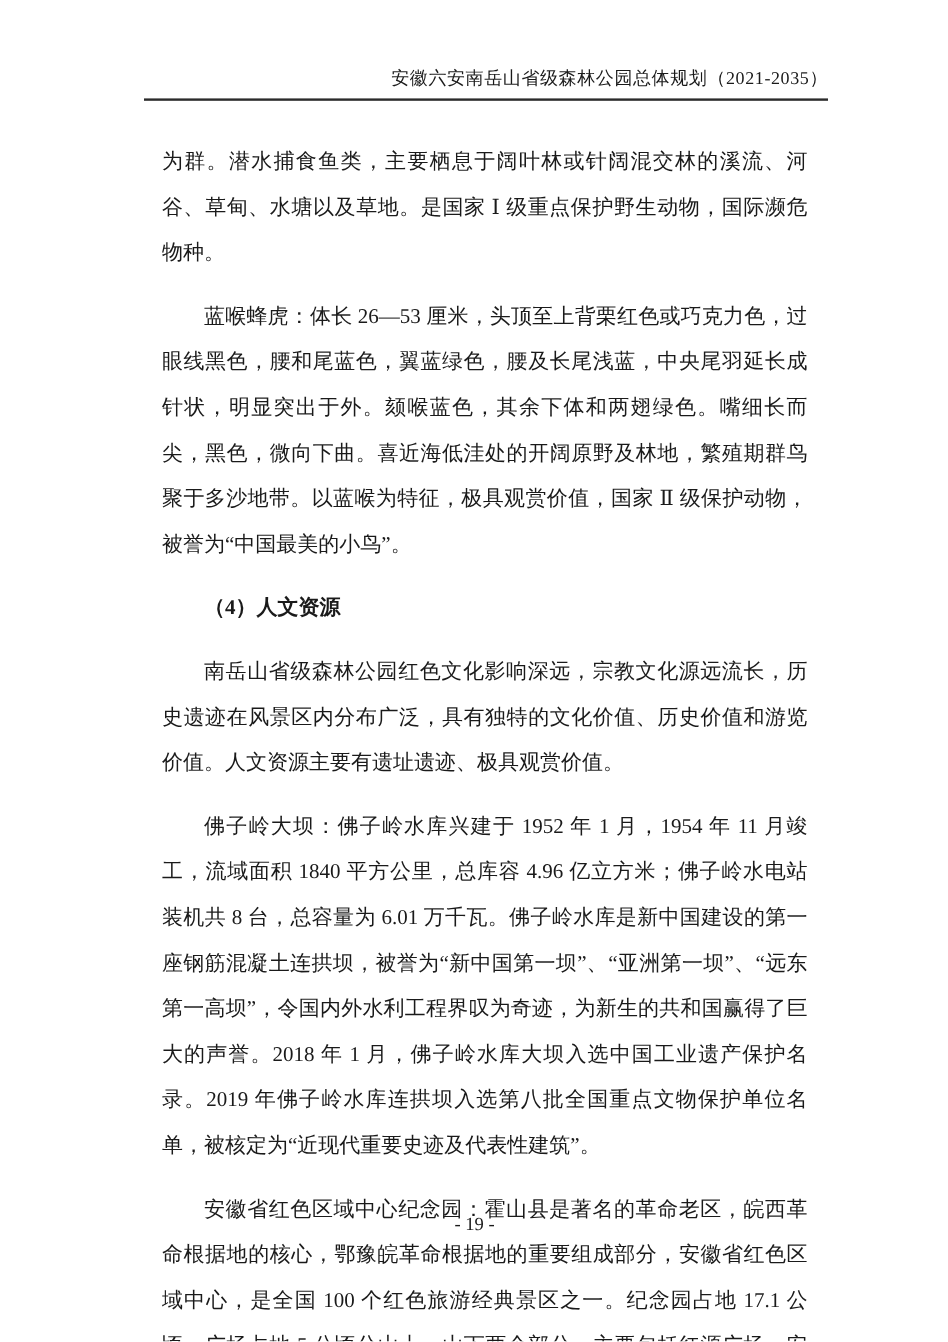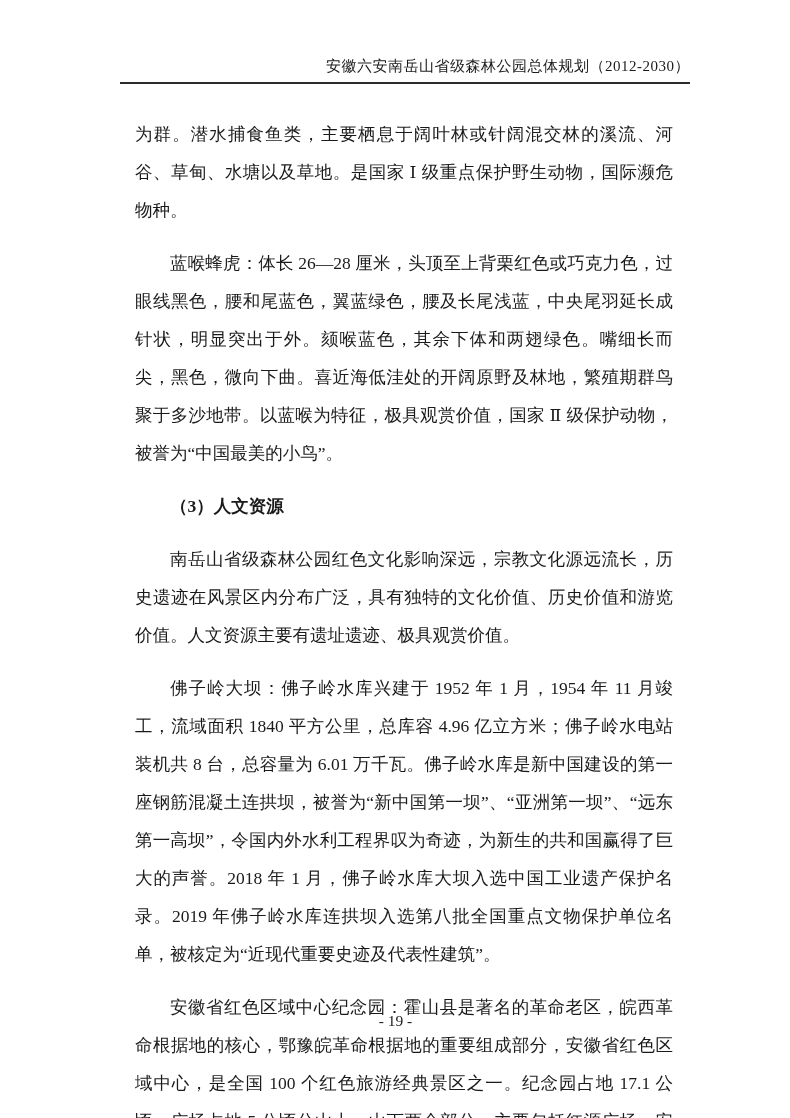--- a/index.html
+++ b/index.html
@@ -65,7 +65,7 @@
 <div class="page">
 
   <div class="header">
-    <span>安徽六安南岳山省级森林公园总体规划（2012-2030）</span>
+    <span>安徽六安南岳山省级森林公园总体规划（2021-2035）</span>
   </div>
 
   <div class="content">

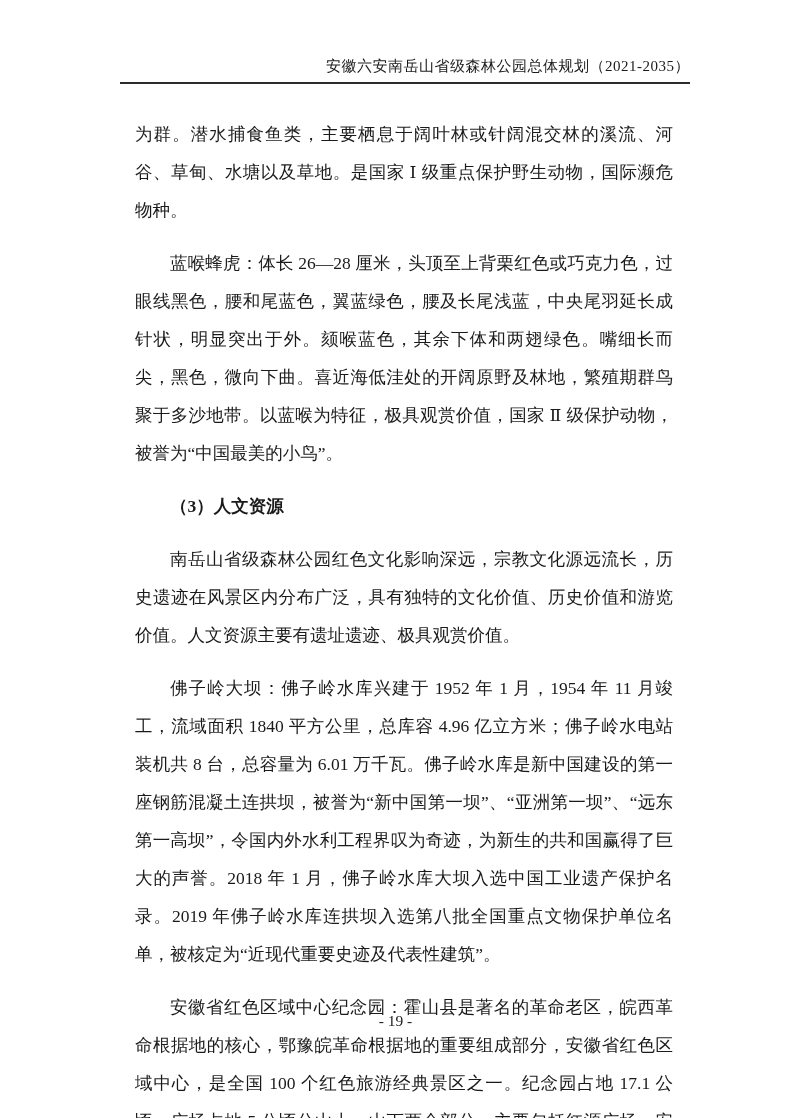--- a/index.html
+++ b/index.html
@@ -70,7 +70,7 @@
 
   <div class="content">
     <p>为群。潜水捕食鱼类，主要栖息于阔叶林或针阔混交林的溪流、河谷、草甸、水塘以及草地。是国家 Ⅰ 级重点保护野生动物，国际濒危物种。</p>
-    <p class="indent">蓝喉蜂虎：体长 26—28 厘米，头顶至上背栗红色或巧克力色，过眼线黑色，腰和尾蓝色，翼蓝绿色，腰及长尾浅蓝，中央尾羽延长成针状，明显突出于外。颏喉蓝色，其余下体和两翅绿色。嘴细长而尖，黑色，微向下曲。喜近海低洼处的开阔原野及林地，繁殖期群鸟聚于多沙地带。以蓝喉为特征，极具观赏价值，国家 Ⅱ 级保护动物，被誉为“中国最美的小鸟”。</p>
+    <p class="indent">蓝喉蜂虎：体长 26—53 厘米，头顶至上背栗红色或巧克力色，过眼线黑色，腰和尾蓝色，翼蓝绿色，腰及长尾浅蓝，中央尾羽延长成针状，明显突出于外。颏喉蓝色，其余下体和两翅绿色。嘴细长而尖，黑色，微向下曲。喜近海低洼处的开阔原野及林地，繁殖期群鸟聚于多沙地带。以蓝喉为特征，极具观赏价值，国家 Ⅱ 级保护动物，被誉为“中国最美的小鸟”。</p>
     <p class="section-heading">（3）人文资源</p>
     <p class="indent">南岳山省级森林公园红色文化影响深远，宗教文化源远流长，历史遗迹在风景区内分布广泛，具有独特的文化价值、历史价值和游览价值。人文资源主要有遗址遗迹、极具观赏价值。</p>
     <p class="indent">佛子岭大坝：佛子岭水库兴建于 1952 年 1 月，1954 年 11 月竣工，流域面积 1840 平方公里，总库容 4.96 亿立方米；佛子岭水电站装机共 8 台，总容量为 6.01 万千瓦。佛子岭水库是新中国建设的第一座钢筋混凝土连拱坝，被誉为“新中国第一坝”、“亚洲第一坝”、“远东第一高坝”，令国内外水利工程界叹为奇迹，为新生的共和国赢得了巨大的声誉。2018 年 1 月，佛子岭水库大坝入选中国工业遗产保护名录。2019 年佛子岭水库连拱坝入选第八批全国重点文物保护单位名单，被核定为“近现代重要史迹及代表性建筑”。</p>

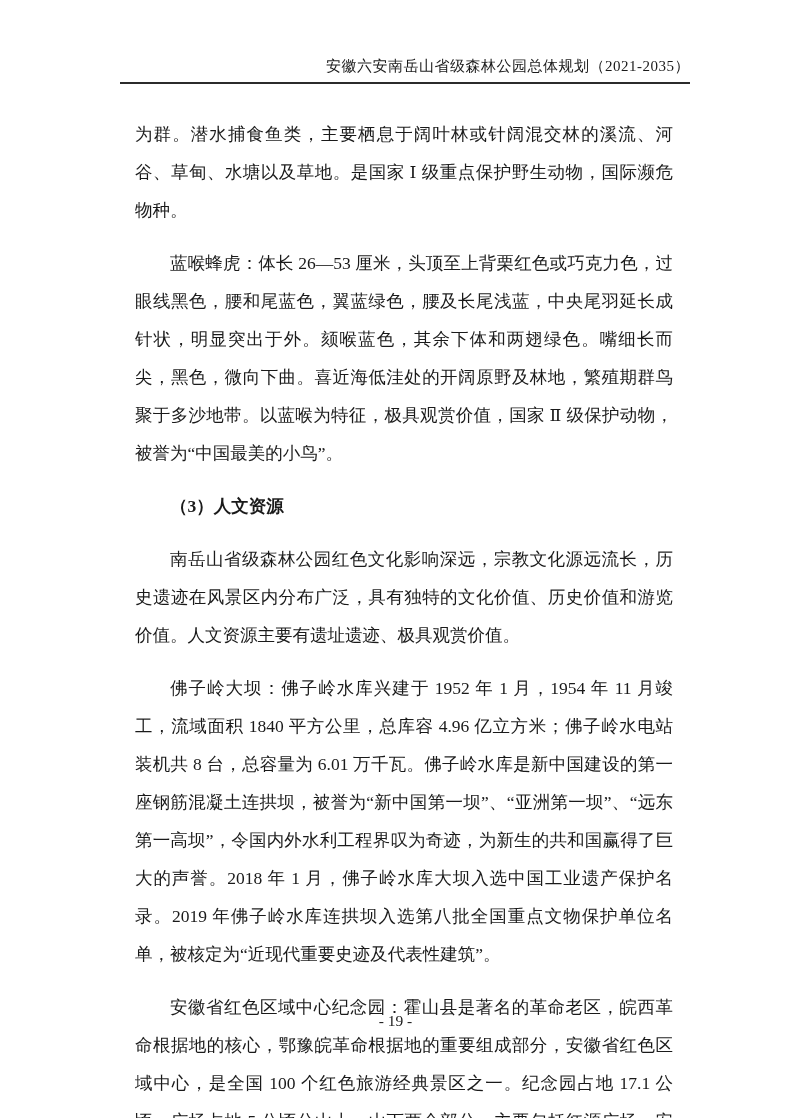--- a/index.html
+++ b/index.html
@@ -71,7 +71,7 @@
   <div class="content">
     <p>为群。潜水捕食鱼类，主要栖息于阔叶林或针阔混交林的溪流、河谷、草甸、水塘以及草地。是国家 Ⅰ 级重点保护野生动物，国际濒危物种。</p>
     <p class="indent">蓝喉蜂虎：体长 26—53 厘米，头顶至上背栗红色或巧克力色，过眼线黑色，腰和尾蓝色，翼蓝绿色，腰及长尾浅蓝，中央尾羽延长成针状，明显突出于外。颏喉蓝色，其余下体和两翅绿色。嘴细长而尖，黑色，微向下曲。喜近海低洼处的开阔原野及林地，繁殖期群鸟聚于多沙地带。以蓝喉为特征，极具观赏价值，国家 Ⅱ 级保护动物，被誉为“中国最美的小鸟”。</p>
-    <p class="section-heading">（3）人文资源</p>
+    <p class="section-heading">（4）人文资源</p>
     <p class="indent">南岳山省级森林公园红色文化影响深远，宗教文化源远流长，历史遗迹在风景区内分布广泛，具有独特的文化价值、历史价值和游览价值。人文资源主要有遗址遗迹、极具观赏价值。</p>
     <p class="indent">佛子岭大坝：佛子岭水库兴建于 1952 年 1 月，1954 年 11 月竣工，流域面积 1840 平方公里，总库容 4.96 亿立方米；佛子岭水电站装机共 8 台，总容量为 6.01 万千瓦。佛子岭水库是新中国建设的第一座钢筋混凝土连拱坝，被誉为“新中国第一坝”、“亚洲第一坝”、“远东第一高坝”，令国内外水利工程界叹为奇迹，为新生的共和国赢得了巨大的声誉。2018 年 1 月，佛子岭水库大坝入选中国工业遗产保护名录。2019 年佛子岭水库连拱坝入选第八批全国重点文物保护单位名单，被核定为“近现代重要史迹及代表性建筑”。</p>
     <p class="indent">安徽省红色区域中心纪念园：霍山县是著名的革命老区，皖西革命根据地的核心，鄂豫皖革命根据地的重要组成部分，安徽省红色区域中心，是全国 100 个红色旅游经典景区之一。纪念园占地 17.1 公顷，广场占地 5 公顷分山上、山下两个部分，主要包括红源广场、安徽省红色区域中心纪念馆、传贤亭、淠西亭、六霍起义纪念亭等设施。该园是六安市红色旅游重点工程，是全国爱国主义教育示范基地。</p>

